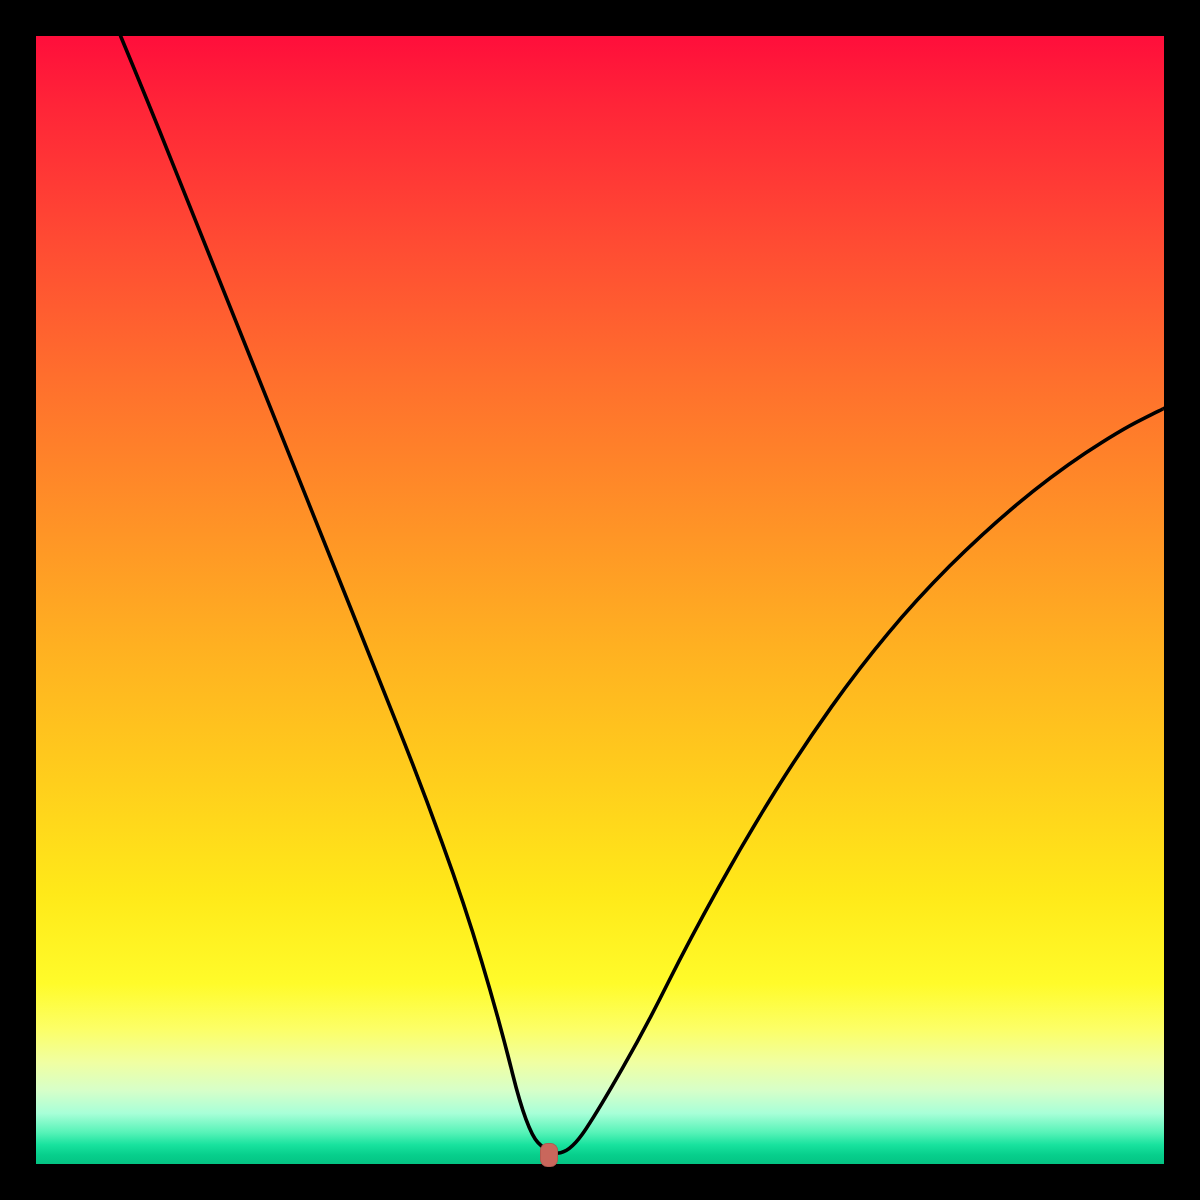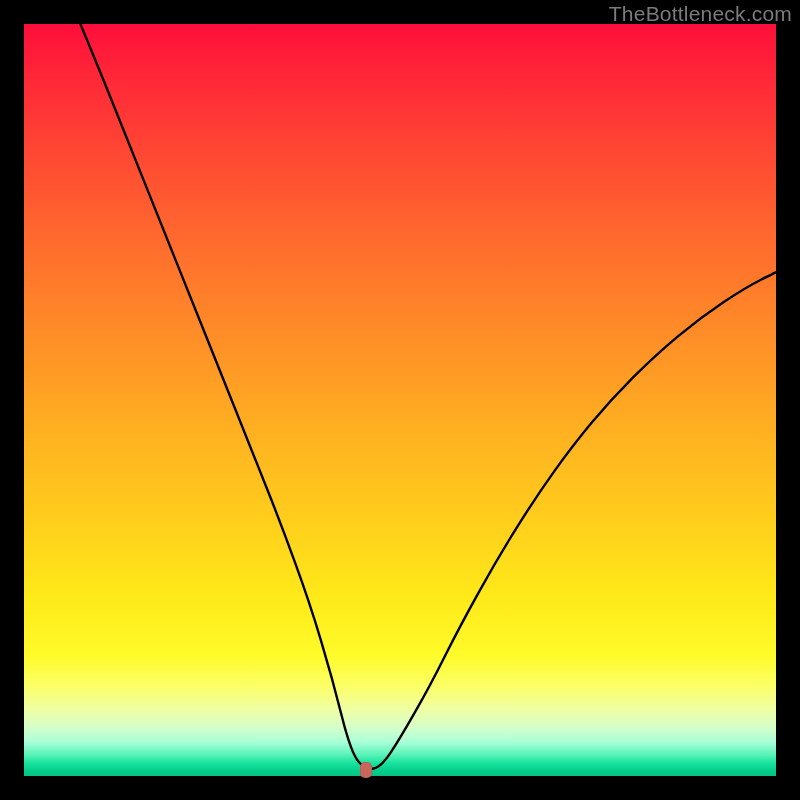--- a/index.html
+++ b/index.html
@@ -77,7 +77,6 @@
 <body>
 
 <div class="frame">
-  <div class="watermark">TheBottleneck.com</div>
 
   <div class="plot-area">
     <svg class="curve" viewBox="0 0 752 752" preserveAspectRatio="none">

